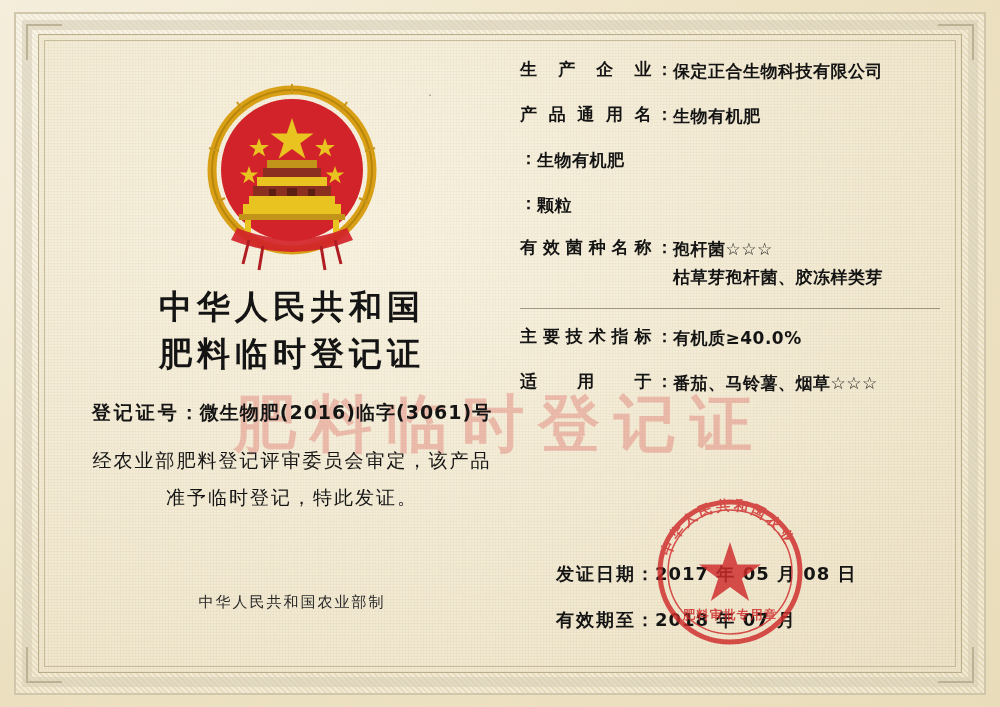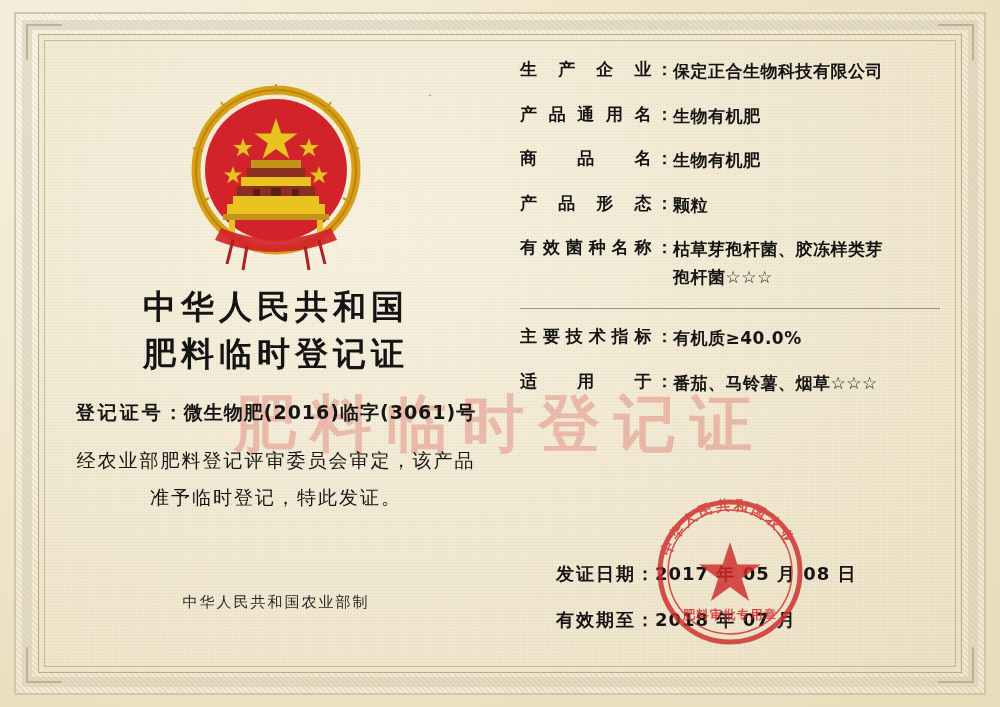--- a/index.html
+++ b/index.html
@@ -331,7 +331,6 @@
     </div>
 
     <div class="field-row">
-      <span class="field-label">商 品 名</span>
       <span class="field-colon">：</span>
       <span class="field-value">生物有机肥</span>
     </div>

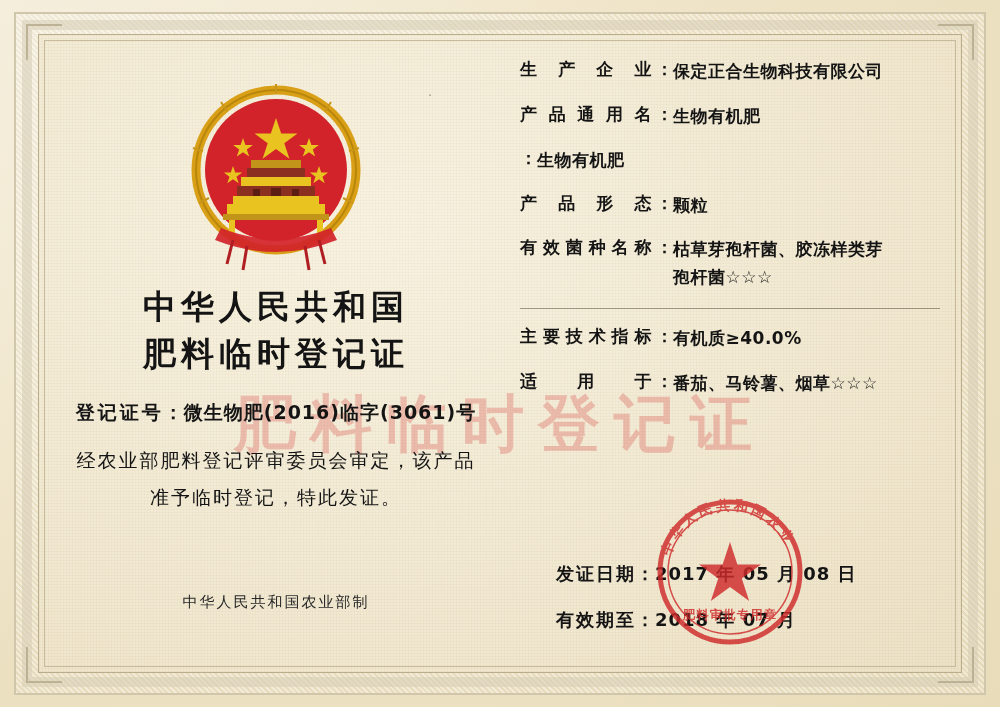--- a/index.html
+++ b/index.html
@@ -336,7 +336,6 @@
     </div>
 
     <div class="field-row">
-      <span class="field-label">产品形态</span>
       <span class="field-colon">：</span>
       <span class="field-value">颗粒</span>
     </div>

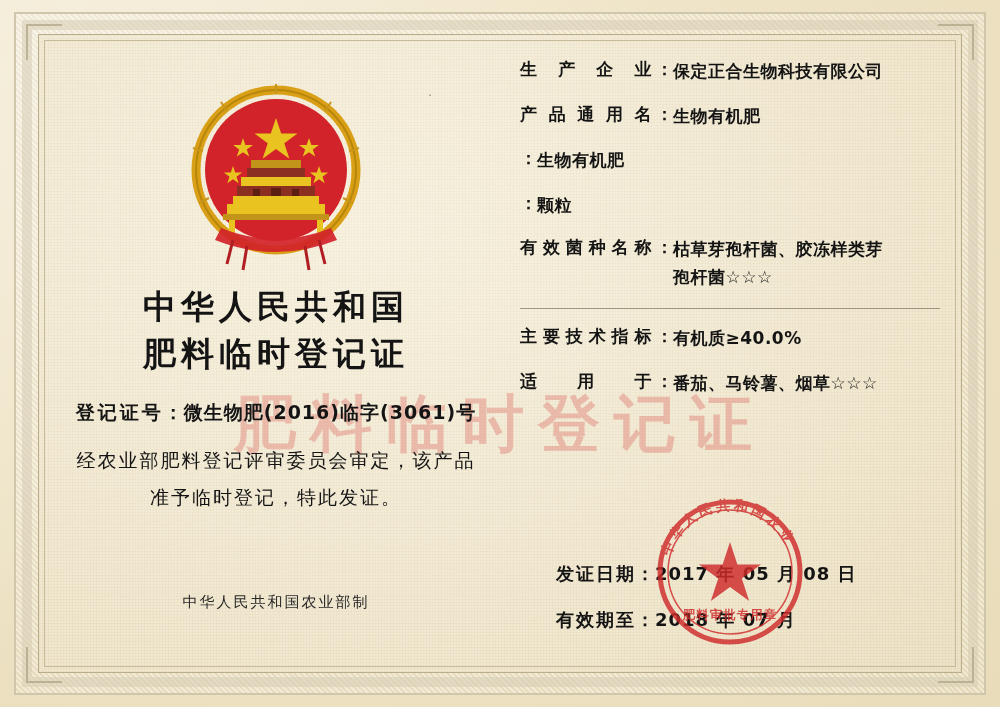--- a/index.html
+++ b/index.html
@@ -344,8 +344,8 @@
       <span class="field-label">有效菌种名称</span>
       <span class="field-colon">：</span>
       <span class="field-value">
+        <span class="sub-line">孢杆菌☆☆☆</span>
         <span class="sub-line">枯草芽孢杆菌、胶冻样类芽</span>
-        <span class="sub-line">孢杆菌☆☆☆</span>
       </span>
     </div>
 

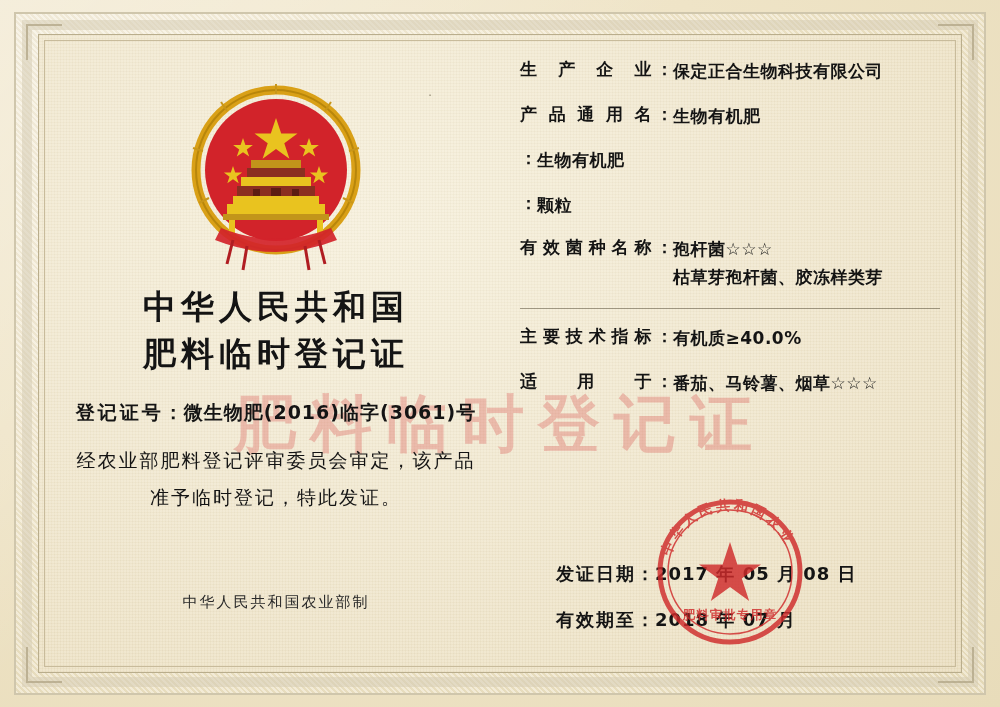--- a/index.html
+++ b/index.html
@@ -89,7 +89,7 @@
   
   .left-col {
     position: absolute;
-    left: 56px;
+    left: 72px;
     top: 56px;
     width: 440px;
     height: 590px;

